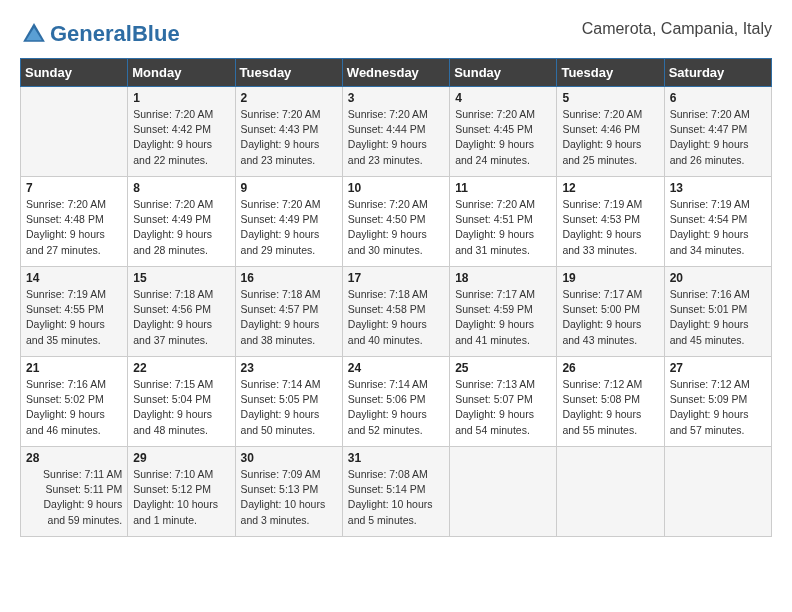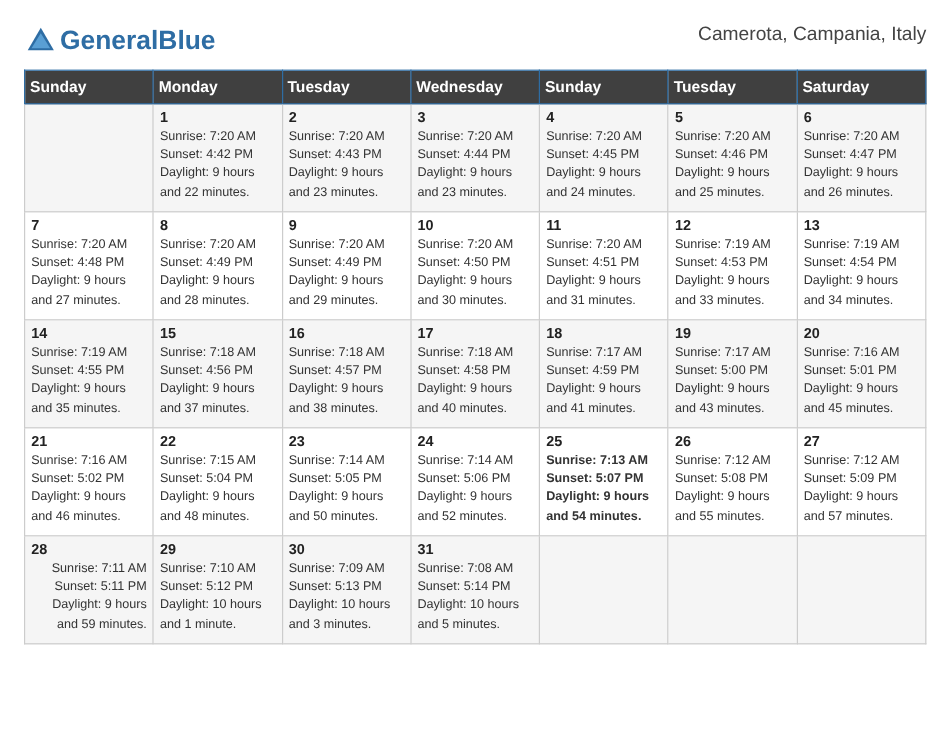--- a/index.html
+++ b/index.html
@@ -270,7 +270,7 @@
         </td>
         <td>
           <div class="day-number">25</div>
-          <div class="day-info" style="white-space: pre-line; font-weight: bold;">Sunrise: 7:13 AM
+          <div class="day-info" style="white-space: pre-line;">Sunrise: 7:13 AM
 Sunset: 5:07 PM
 Daylight: 9 hours and 54 minutes.</div>
         </td>

